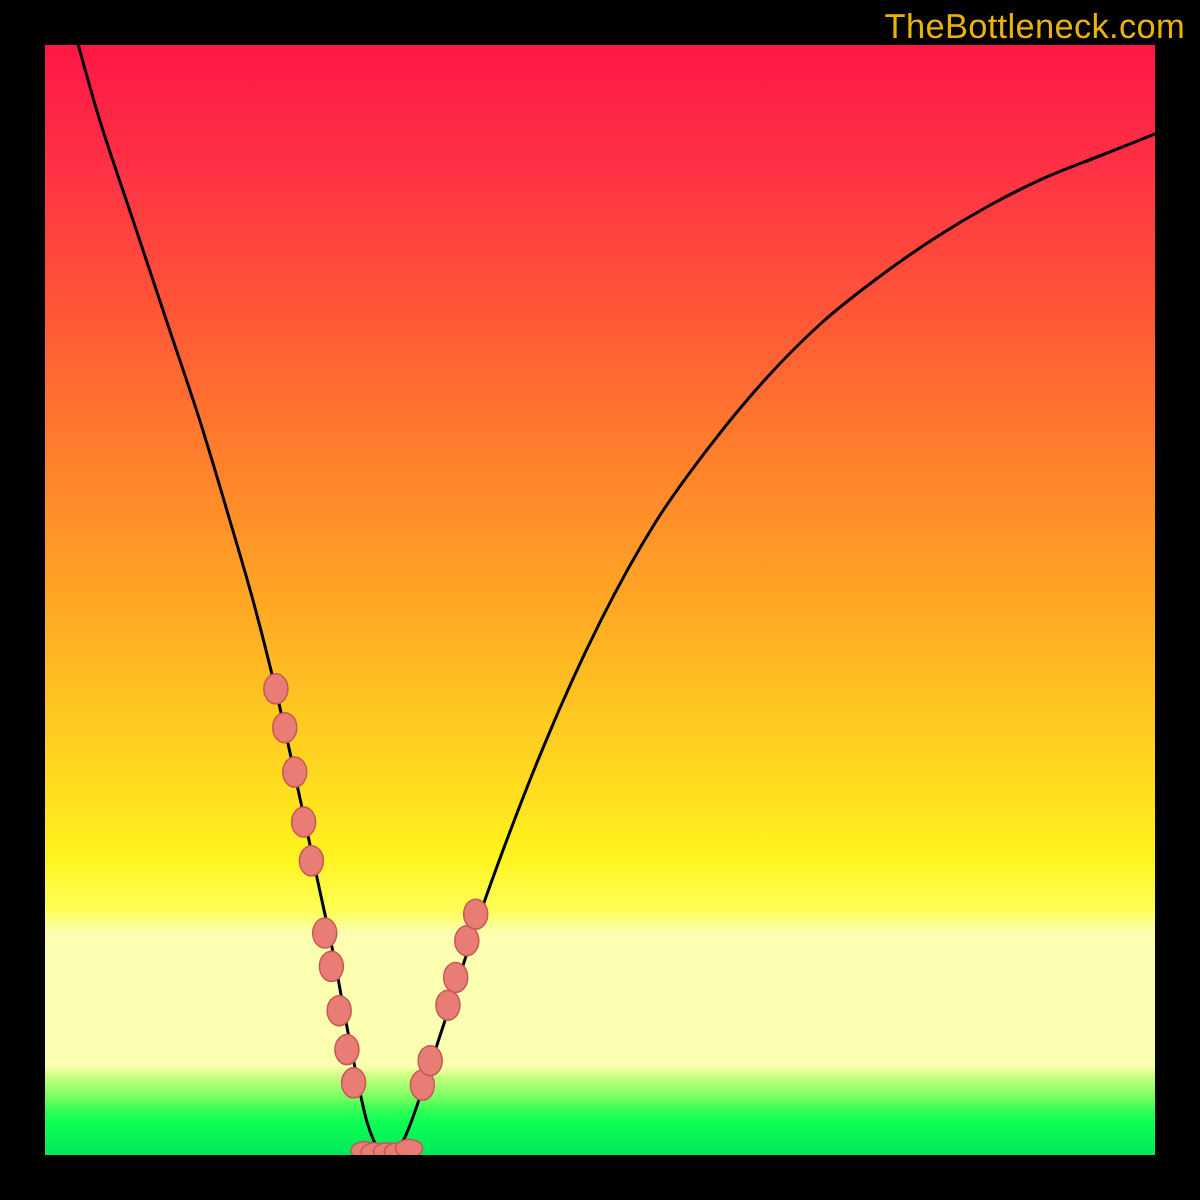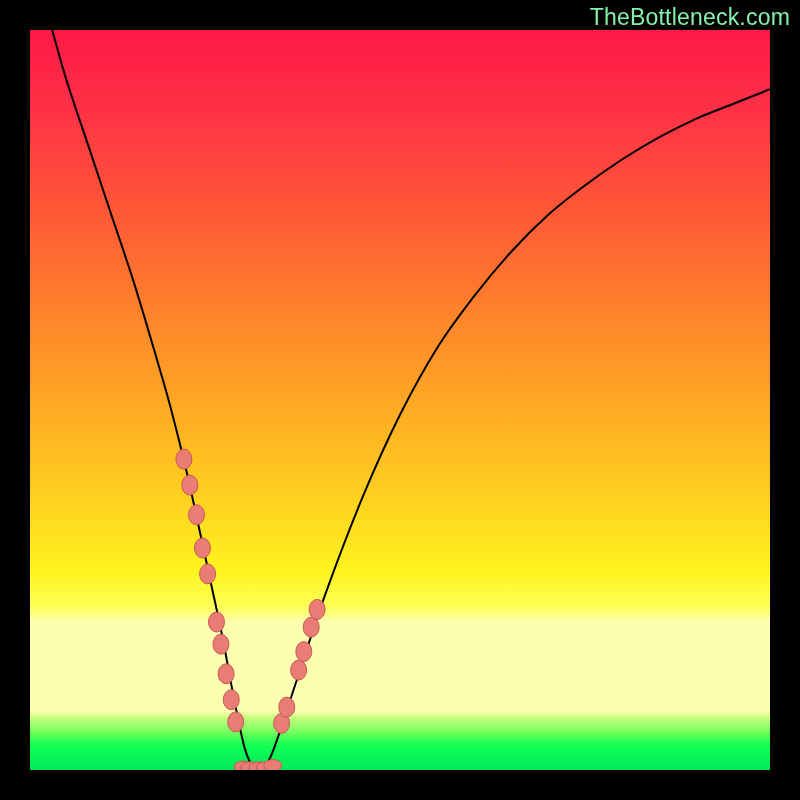--- a/index.html
+++ b/index.html
@@ -46,7 +46,7 @@
     position: absolute;
     top: 4px;
     right: 10px;
-    color: #86efac;
+    color: #eab308;
     font-size: 23px;
     font-weight: 400;
     letter-spacing: 0.2px;

